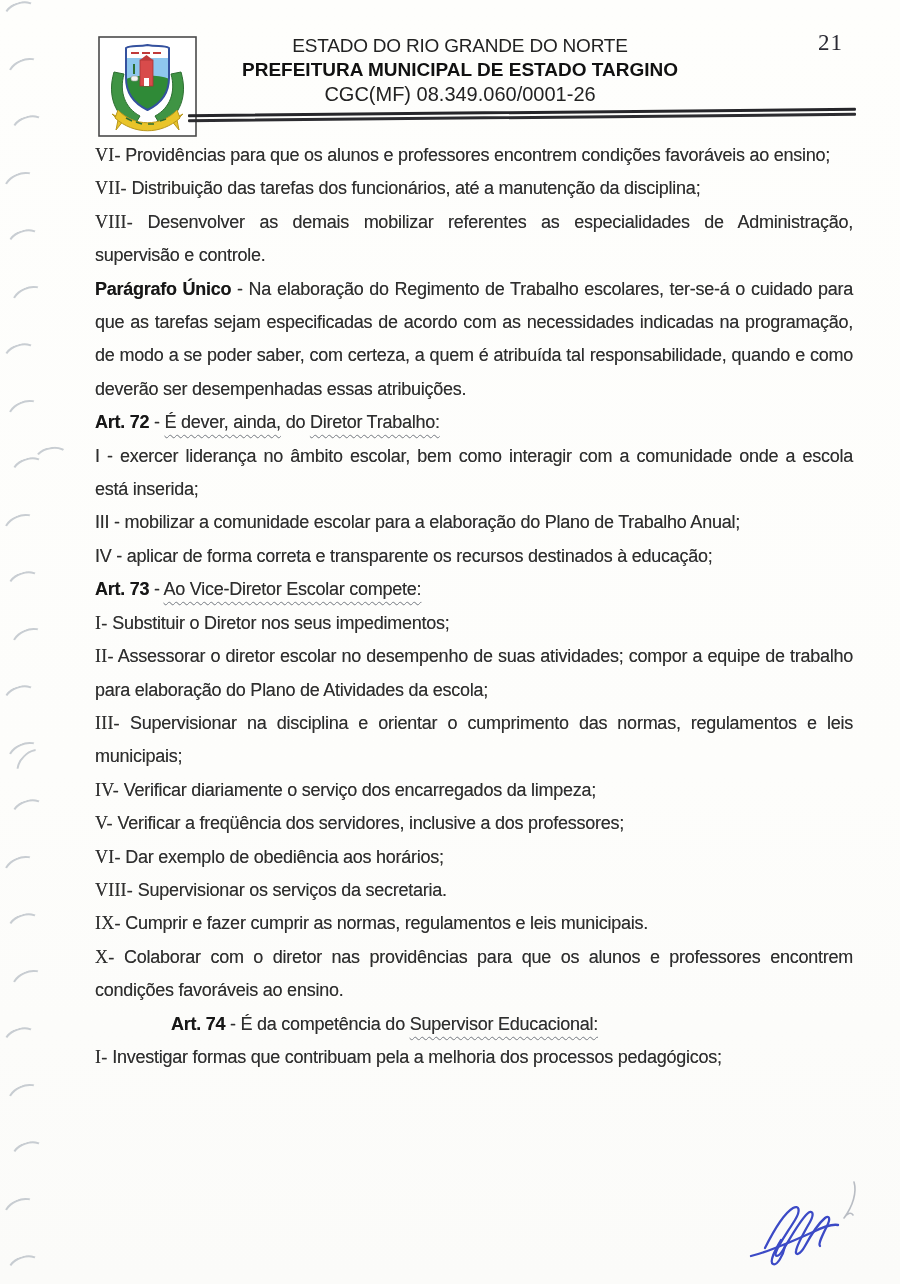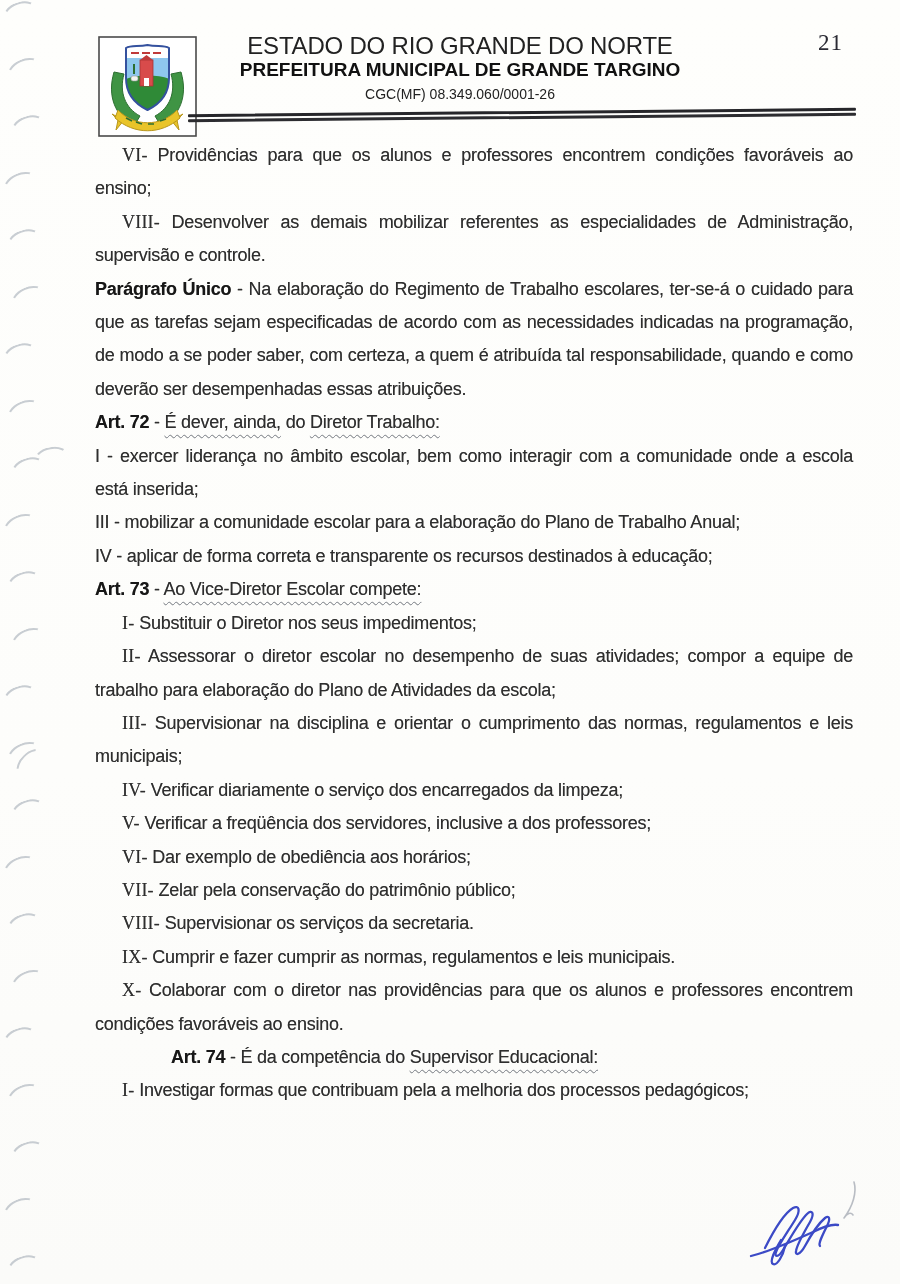--- a/index.html
+++ b/index.html
@@ -31,7 +31,7 @@
     position:absolute; left:120px; right:100px; top:33px;
     text-align:center; color:#1c1c1c;
   }
-  #header-line1{ font-size:24px; letter-spacing:-.2px; line-height:25px; color:#222; }
+  #header-line1{ font-size:19px; letter-spacing:-.2px; line-height:25px; color:#222; }
   #header-line2{ font-size:19px; font-weight:700; line-height:24px; color:#111; }
   #header-line3{ font-size:14px; line-height:24px; color:#222; }
   #page-number{

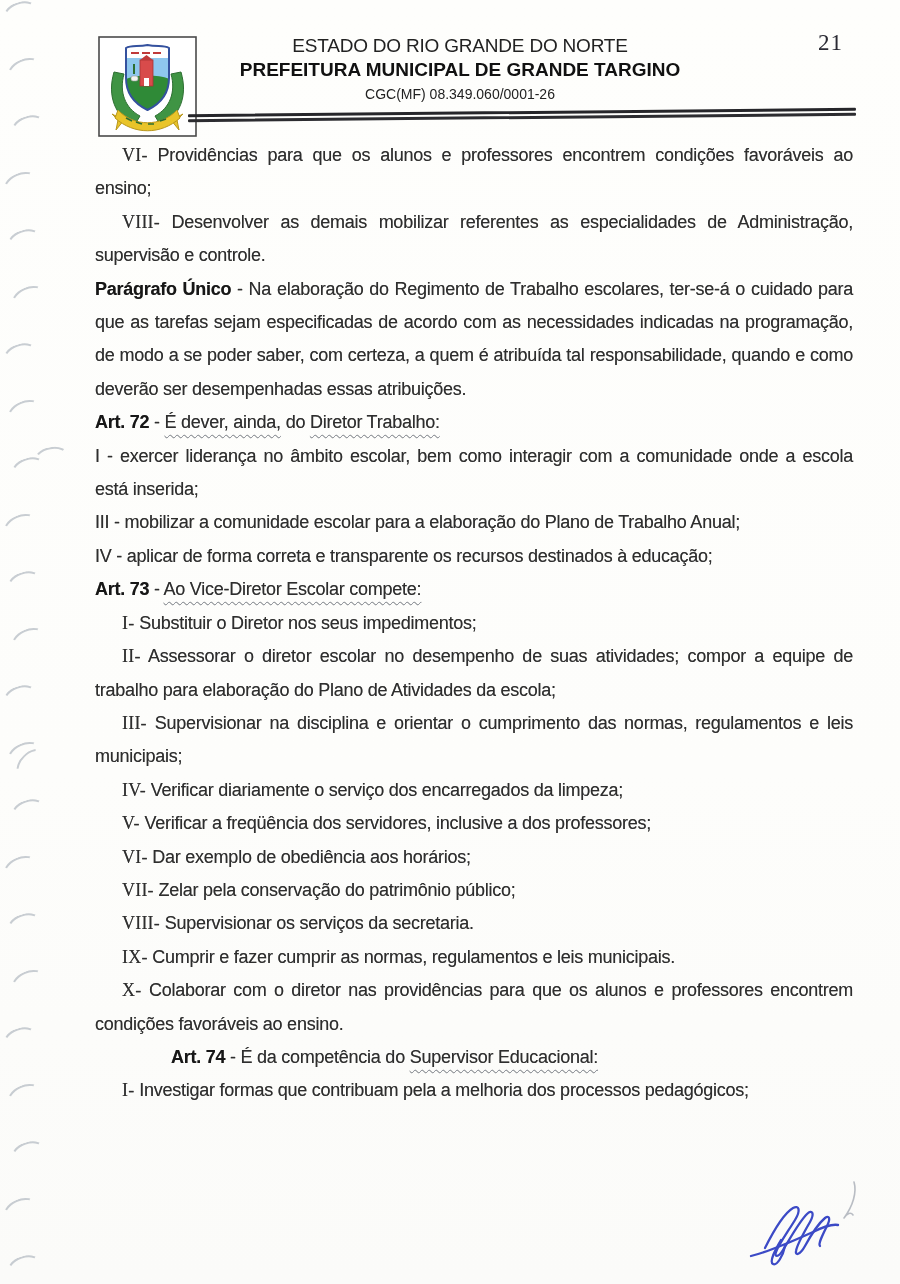--- a/index.html
+++ b/index.html
@@ -135,7 +135,7 @@
 
   <div id="header-text">
     <div id="header-line1">ESTADO DO RIO GRANDE DO NORTE</div>
-    <div id="header-line2">PREFEITURA MUNICIPAL DE GRANDE TARGINO</div>
+    <div id="header-line2">PREFEITURA MUNICIPAL DE ESTADO TARGINO</div>
     <div id="header-line3">CGC(MF) 08.349.060/0001-26</div>
   </div>
 

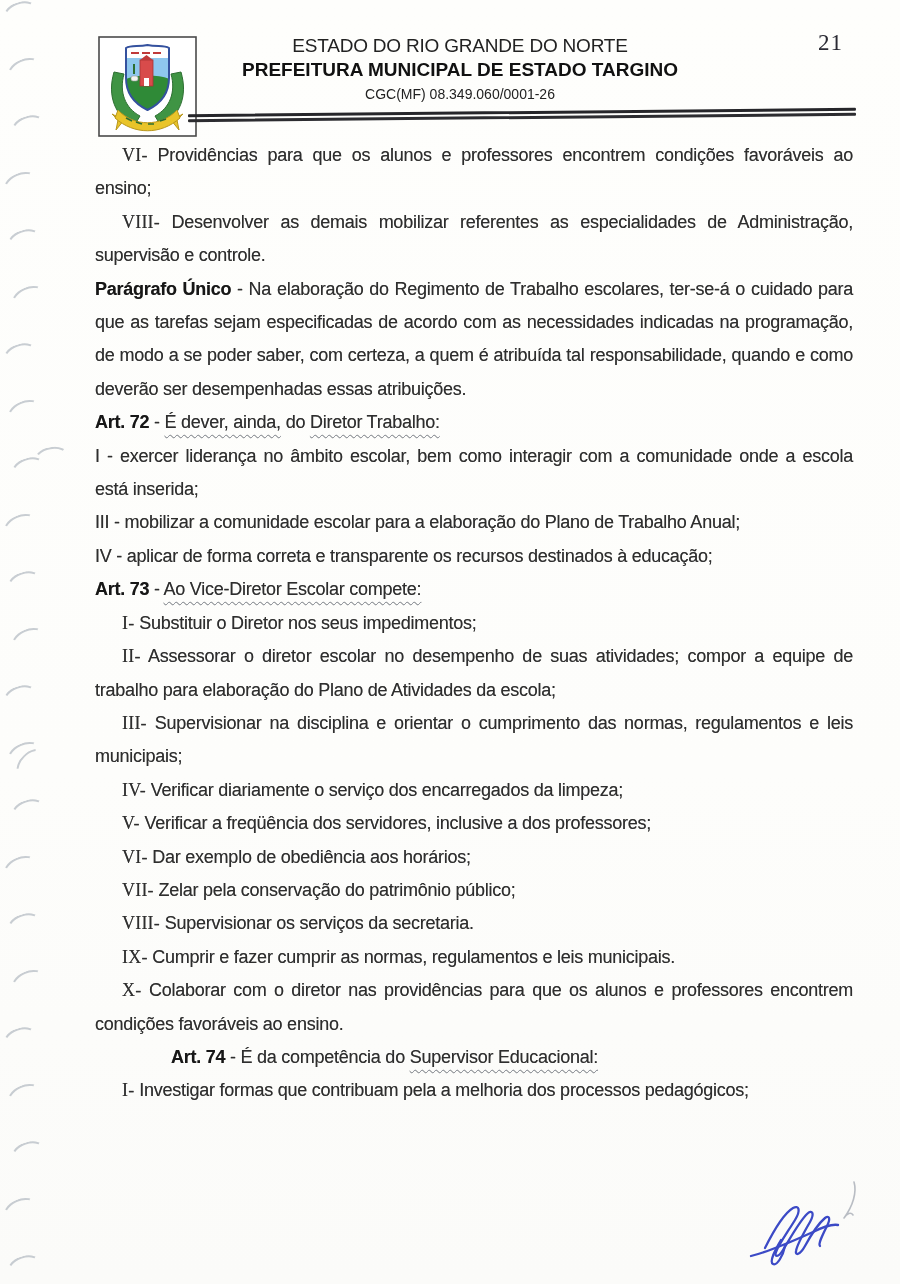--- a/index.html
+++ b/index.html
@@ -33,7 +33,7 @@
   }
   #header-line1{ font-size:19px; letter-spacing:-.2px; line-height:25px; color:#222; }
   #header-line2{ font-size:19px; font-weight:700; line-height:24px; color:#111; }
-  #header-line3{ font-size:14px; line-height:24px; color:#222; }
+  #header-line3{ font-size:20px; line-height:24px; color:#222; }
   #page-number{
     position:absolute; left:818px; top:30px; width:46px;
     font-family:"Liberation Serif", serif;

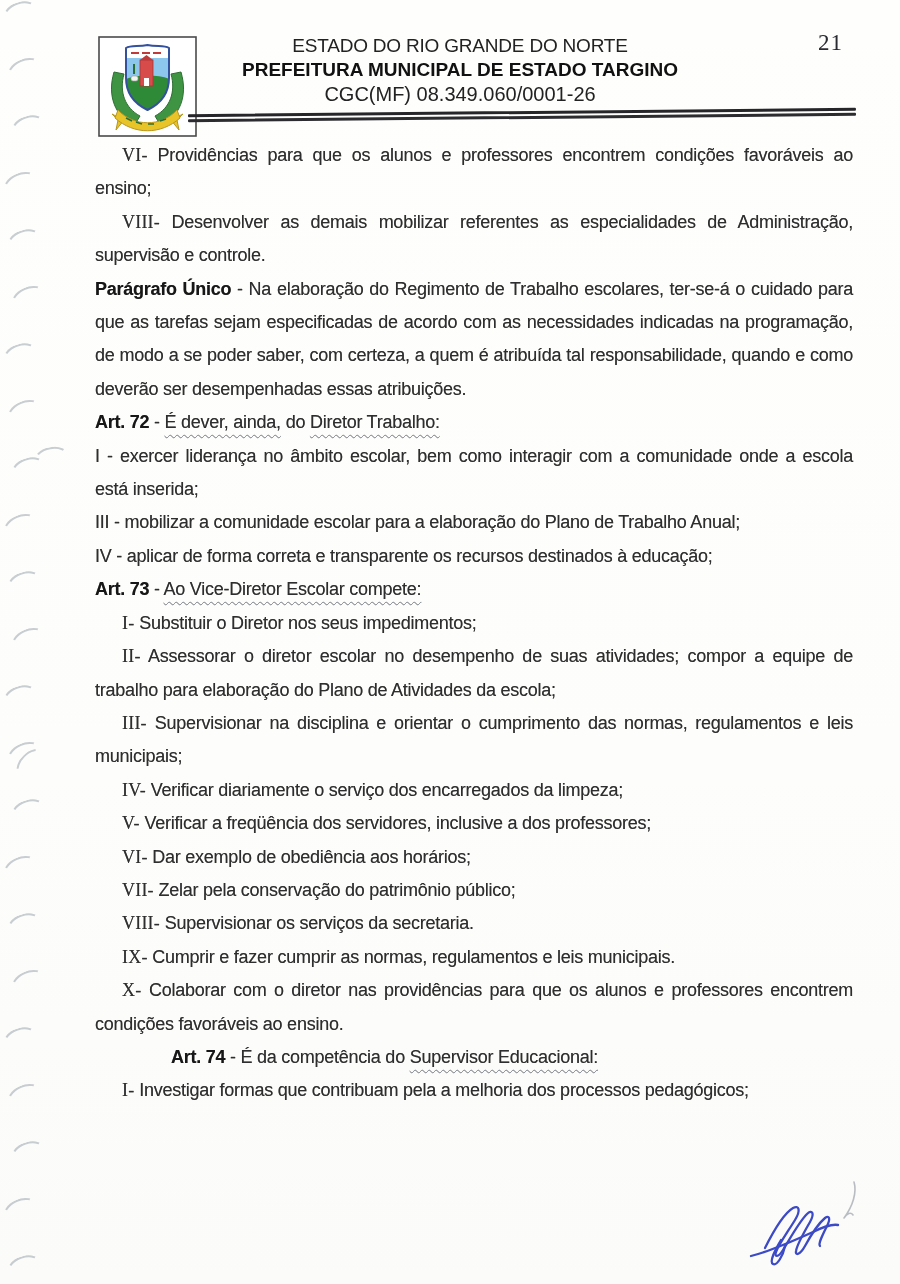--- a/index.html
+++ b/index.html
@@ -55,7 +55,7 @@
   .para{ margin:0; }
   .para.indented{ padding-left:76px; }
   .run-bold{ font-weight:700; color:#171717; }
-  .run-serif{ font-family:"Liberation Serif", serif; letter-spacing:.2px;margin-left:27px; }
+  .run-serif{ font-family:"Liberation Serif", serif; letter-spacing:.2px; }
   .pencil-underline{
     text-decoration-line:underline;
     text-decoration-style:wavy;

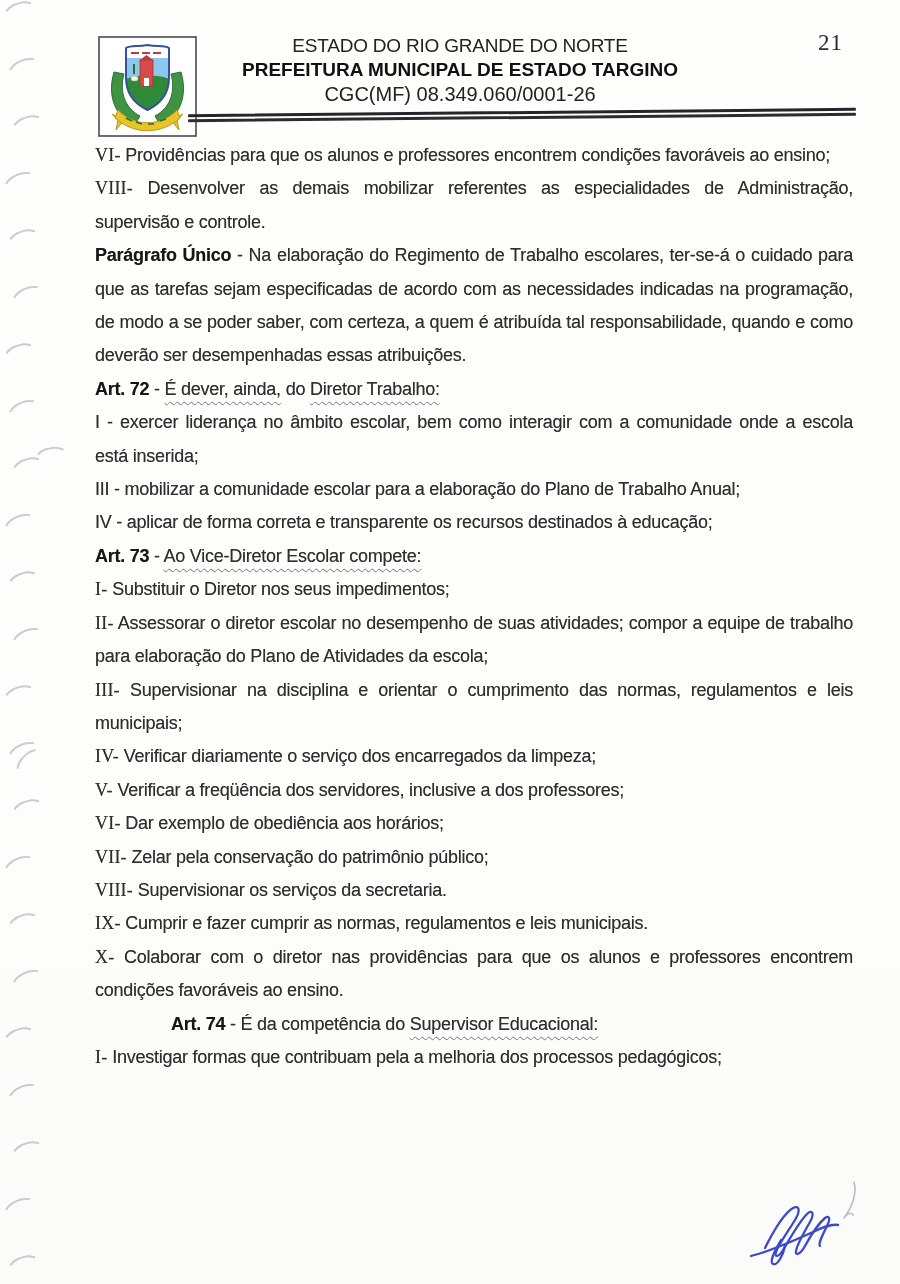--- a/index.html
+++ b/index.html
@@ -148,6 +148,7 @@
 
   <div id="doc-body">
       <p class="para"><span class="run-serif">VI-</span><span> Providências para que os alunos e professores encontrem condições favoráveis ao ensino;</span></p>
+      <p class="para"><span class="run-serif">VII-</span><span> Distribuição das tarefas dos funcionários, até a manutenção da disciplina;</span></p>
       <p class="para"><span class="run-serif">VIII-</span><span> Desenvolver as demais mobilizar referentes as especialidades de Administração, supervisão e controle.</span></p>
       <p class="para"><span class="run-bold">Parágrafo Único</span><span> - Na elaboração do Regimento de Trabalho escolares, ter-se-á o cuidado para que as tarefas sejam especificadas de acordo com as necessidades indicadas na programação, de modo a se poder saber, com certeza, a quem é atribuída tal responsabilidade, quando e como deverão ser desempenhadas essas atribuições.</span></p>
       <p class="para"><span class="run-bold">Art. 72</span><span> - </span><span class="pencil-underline">É dever, ainda,</span><span> do </span><span class="pencil-underline">Diretor Trabalho:</span></p>

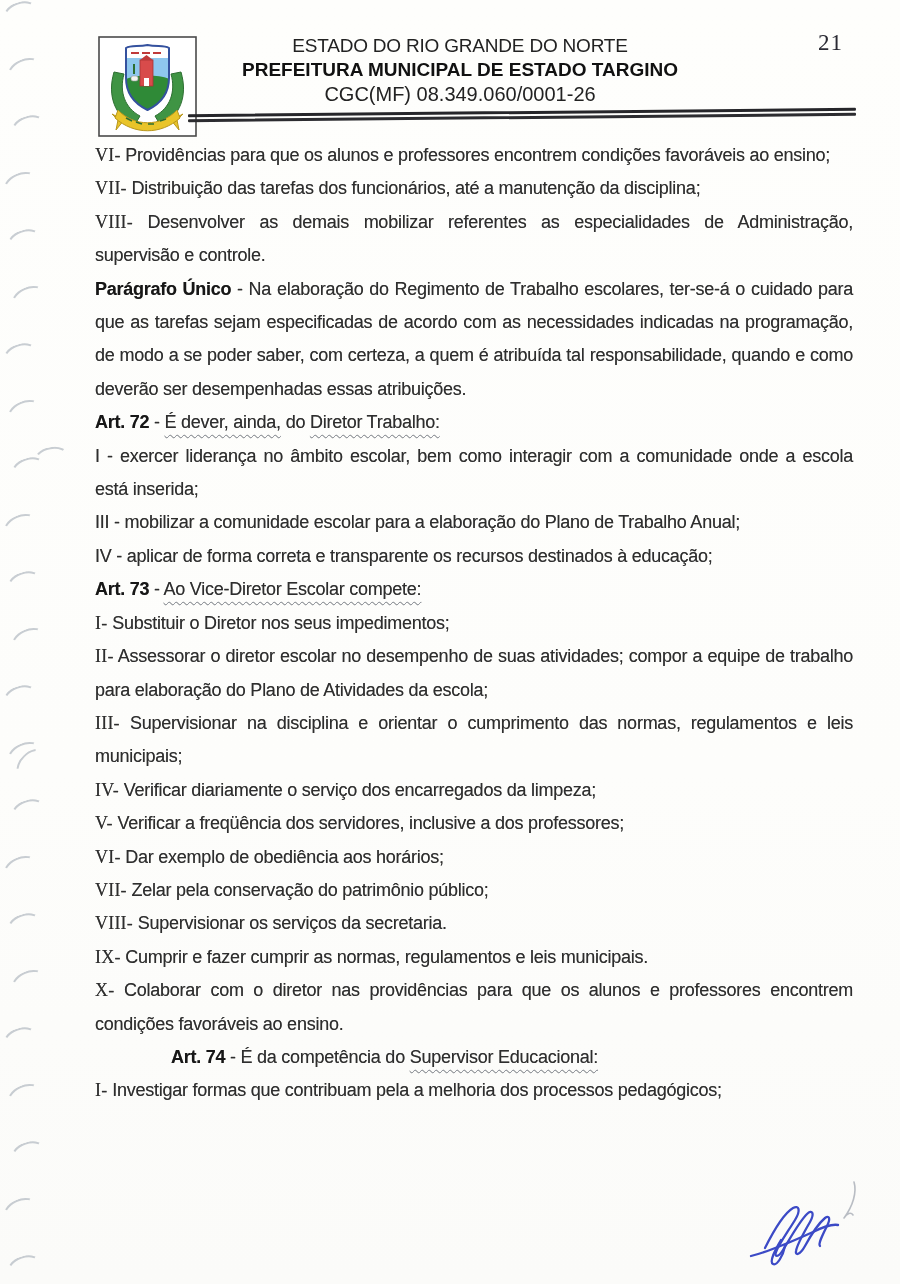--- a/index.html
+++ b/index.html
@@ -162,7 +162,6 @@
       <p class="para"><span class="run-serif">IV-</span><span> Verificar diariamente o serviço dos encarregados da limpeza;</span></p>
       <p class="para"><span class="run-serif">V-</span><span> Verificar a freqüência dos servidores, inclusive a dos professores;</span></p>
       <p class="para"><span class="run-serif">VI-</span><span> Dar exemplo de obediência aos horários;</span></p>
-      <p class="para"><span class="run-serif">VII-</span><span> Zelar pela conservação do patrimônio público;</span></p>
       <p class="para"><span class="run-serif">VIII-</span><span> Supervisionar os serviços da secretaria.</span></p>
       <p class="para"><span class="run-serif">IX-</span><span> Cumprir e fazer cumprir as normas, regulamentos e leis municipais.</span></p>
       <p class="para"><span class="run-serif">X-</span><span> Colaborar com o diretor nas providências para que os alunos e professores encontrem condições favoráveis ao ensino.</span></p>

